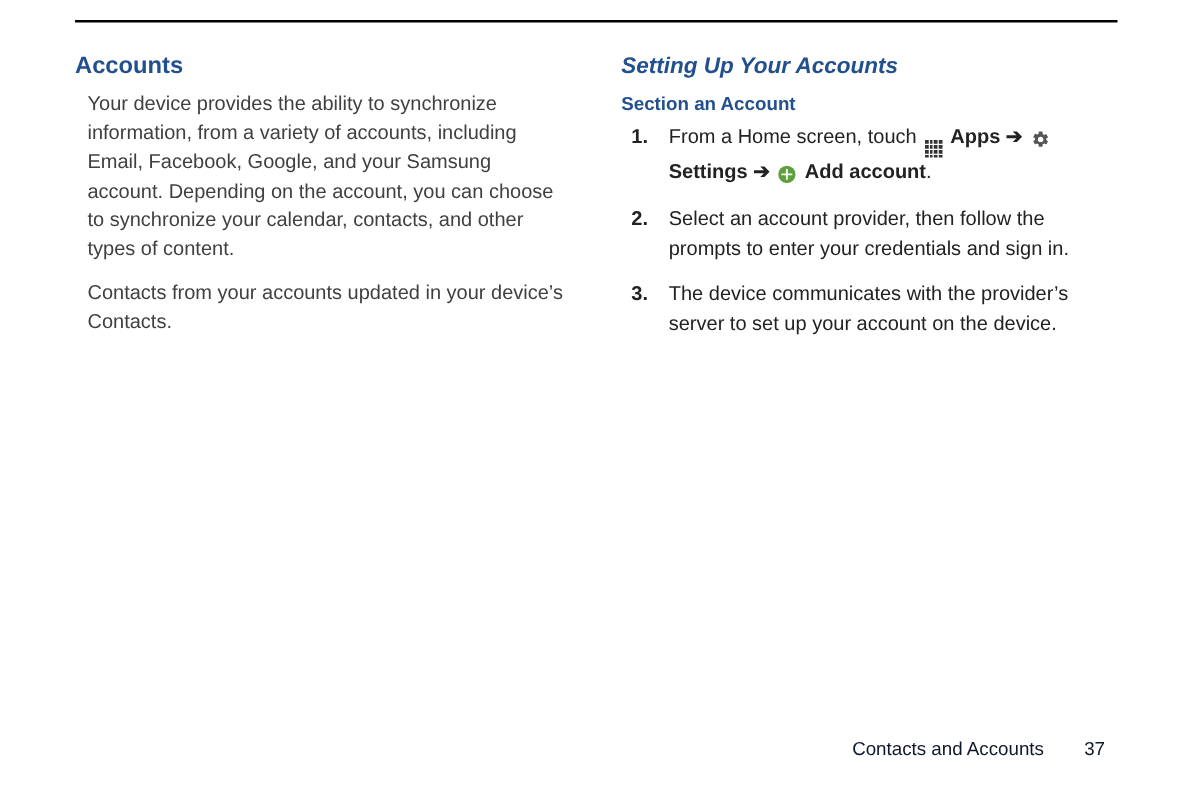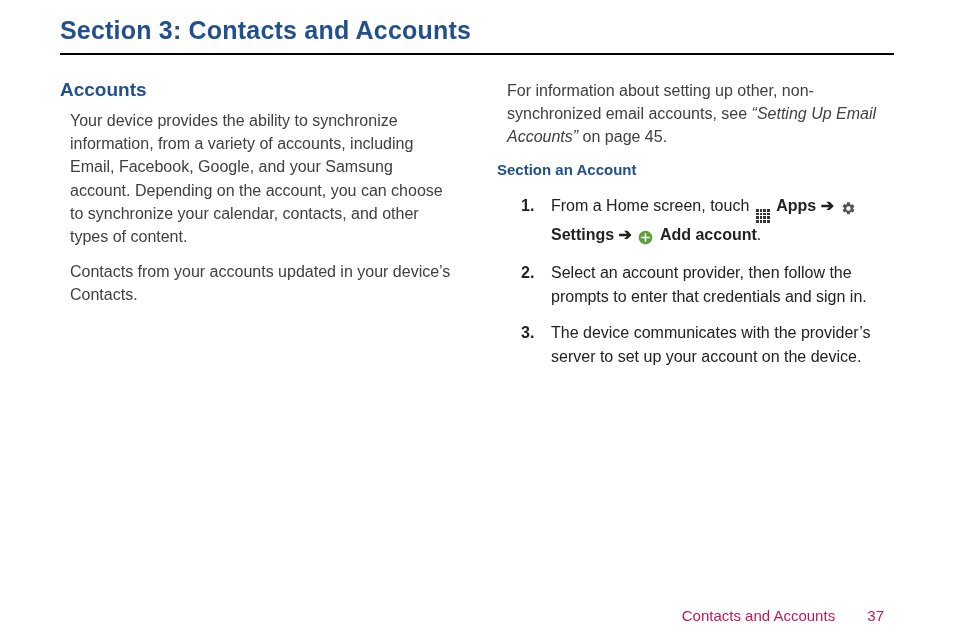--- a/index.html
+++ b/index.html
@@ -133,7 +133,6 @@
 <body>
 
 <div class="page">
-  <h1 class="section-title">Section 3: Contacts and Accounts</h1>
   <hr class="rule">
 
   <div class="columns">

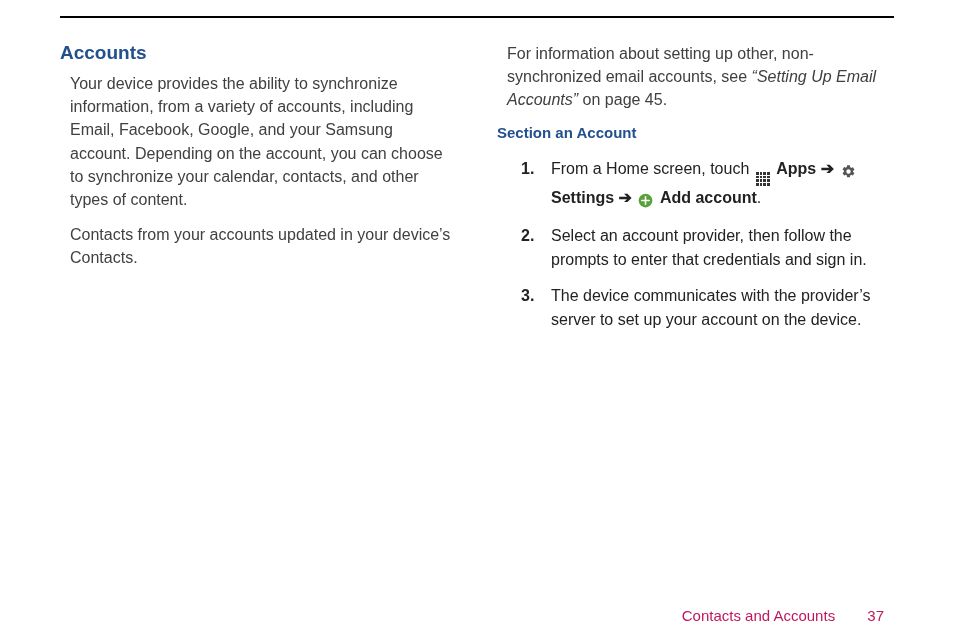--- a/index.html
+++ b/index.html
@@ -146,6 +146,7 @@
     </div>
 
     <div class="col">
+      <h2 class="h-setting">Setting Up Your Accounts</h2>
       <div class="indent">
         <p>
           <span>For information about setting up other, non-synchronized email accounts, see </span><span class="italic-quote">“Setting Up Email Accounts”</span><span> on page 45.</span>

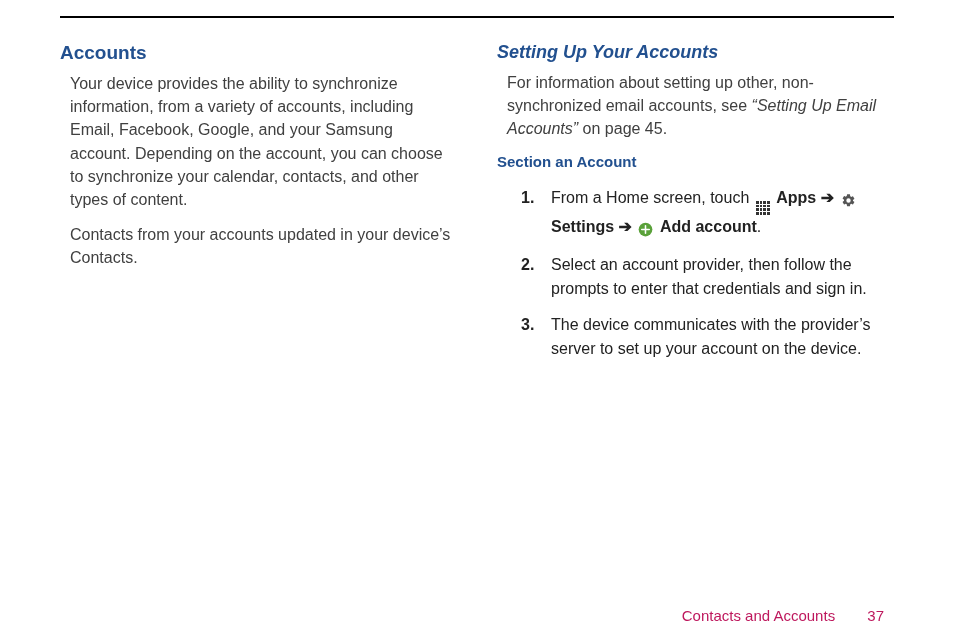--- a/index.html
+++ b/index.html
@@ -148,9 +148,6 @@
     <div class="col">
       <h2 class="h-setting">Setting Up Your Accounts</h2>
       <div class="indent">
-        <p>
-          <span>For information about setting up other, non-synchronized email accounts, see </span><span class="italic-quote">“Setting Up Email Accounts”</span><span> on page 45.</span>
-        </p>
       </div>
       <h3 class="h-adding">Section an Account</h3>
       <ol class="steps">

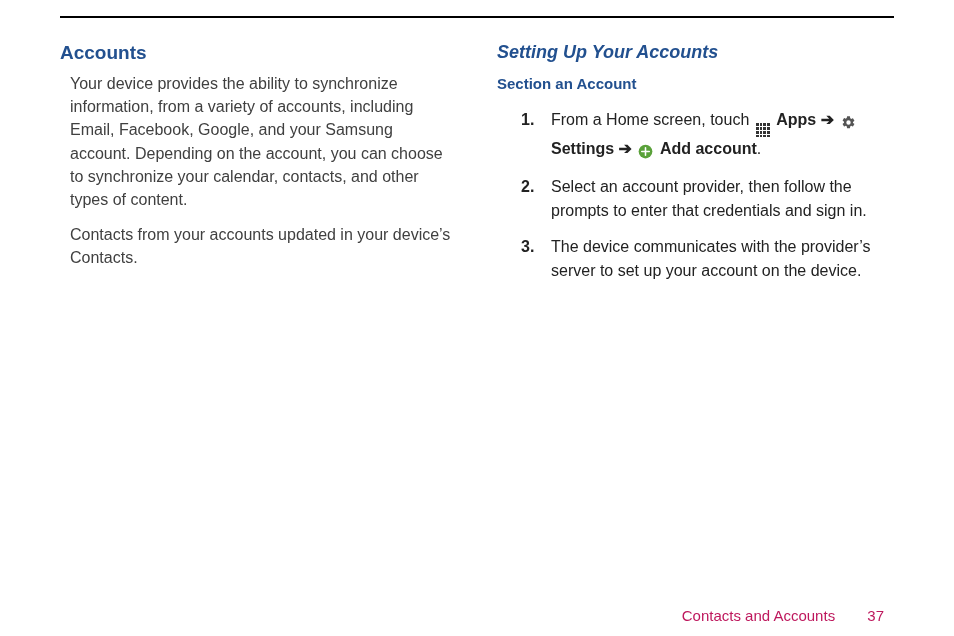--- a/index.html
+++ b/index.html
@@ -65,7 +65,7 @@
     padding-left: 10px;
   }
   ol.steps {
-    margin: 16px;
+    margin: 0;
     padding: 0 0 0 30px;
     list-style: none;
     counter-reset: step;

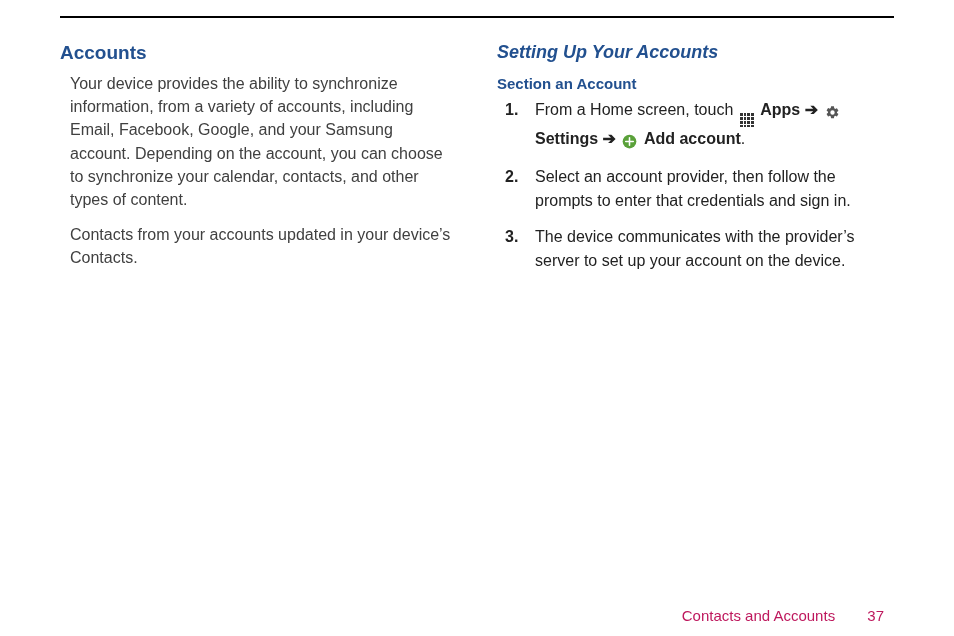--- a/index.html
+++ b/index.html
@@ -188,7 +188,7 @@
           </span>
           <span class="bold">Add account</span><span>.</span>
         </li>
-        <li>Select an account provider, then follow the prompts to enter that credentials and sign in.</li>
+        <li>Select an account provider, then follow the prompts to enter your credentials and sign in.</li>
         <li>The device communicates with the provider’s server to set up your account on the device.</li>
       </ol>
     </div>

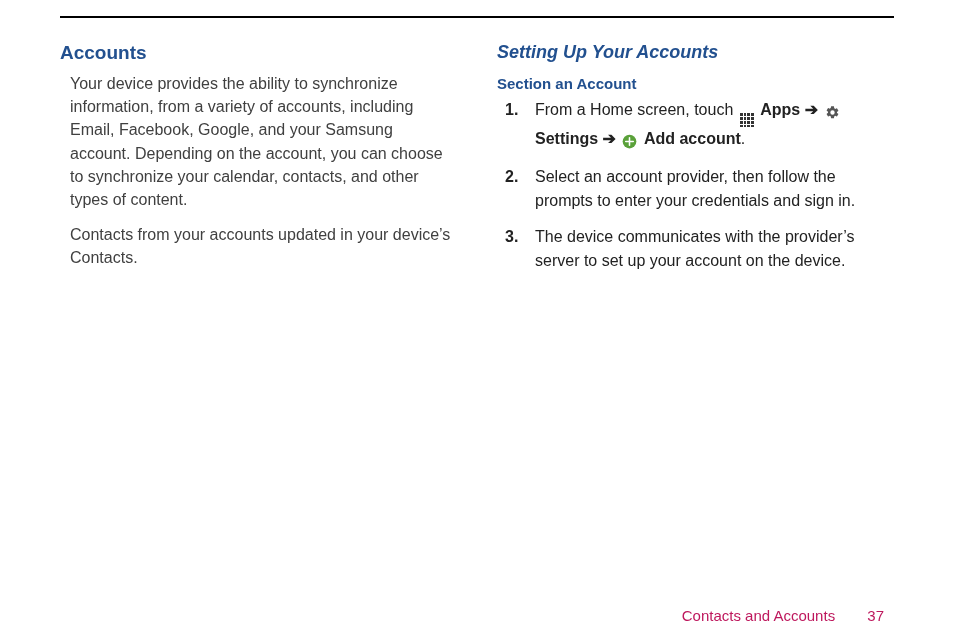--- a/index.html
+++ b/index.html
@@ -120,10 +120,10 @@
   }
   .footer {
     position: absolute;
-    bottom: 12px;
+    bottom: 28px;
     right: 70px;
     font-size: 15px;
-    color: #be185d;
+    color: #0f172a;
   }
   .footer .pg {
     margin-left: 28px;

